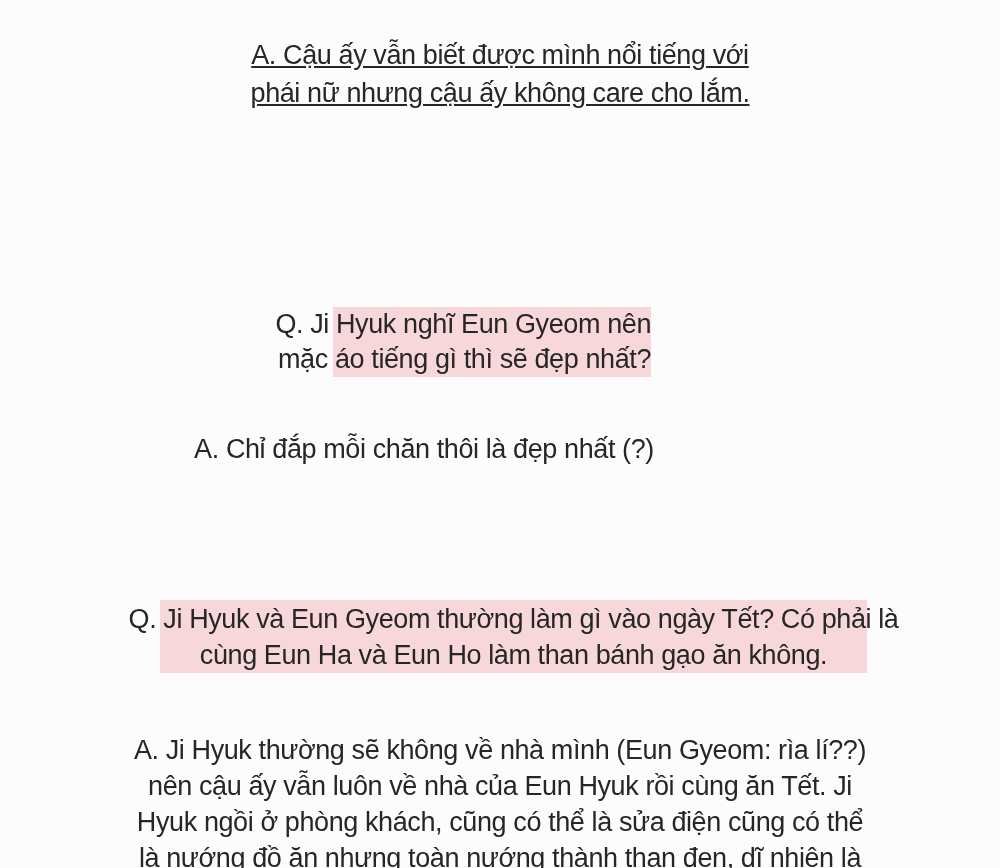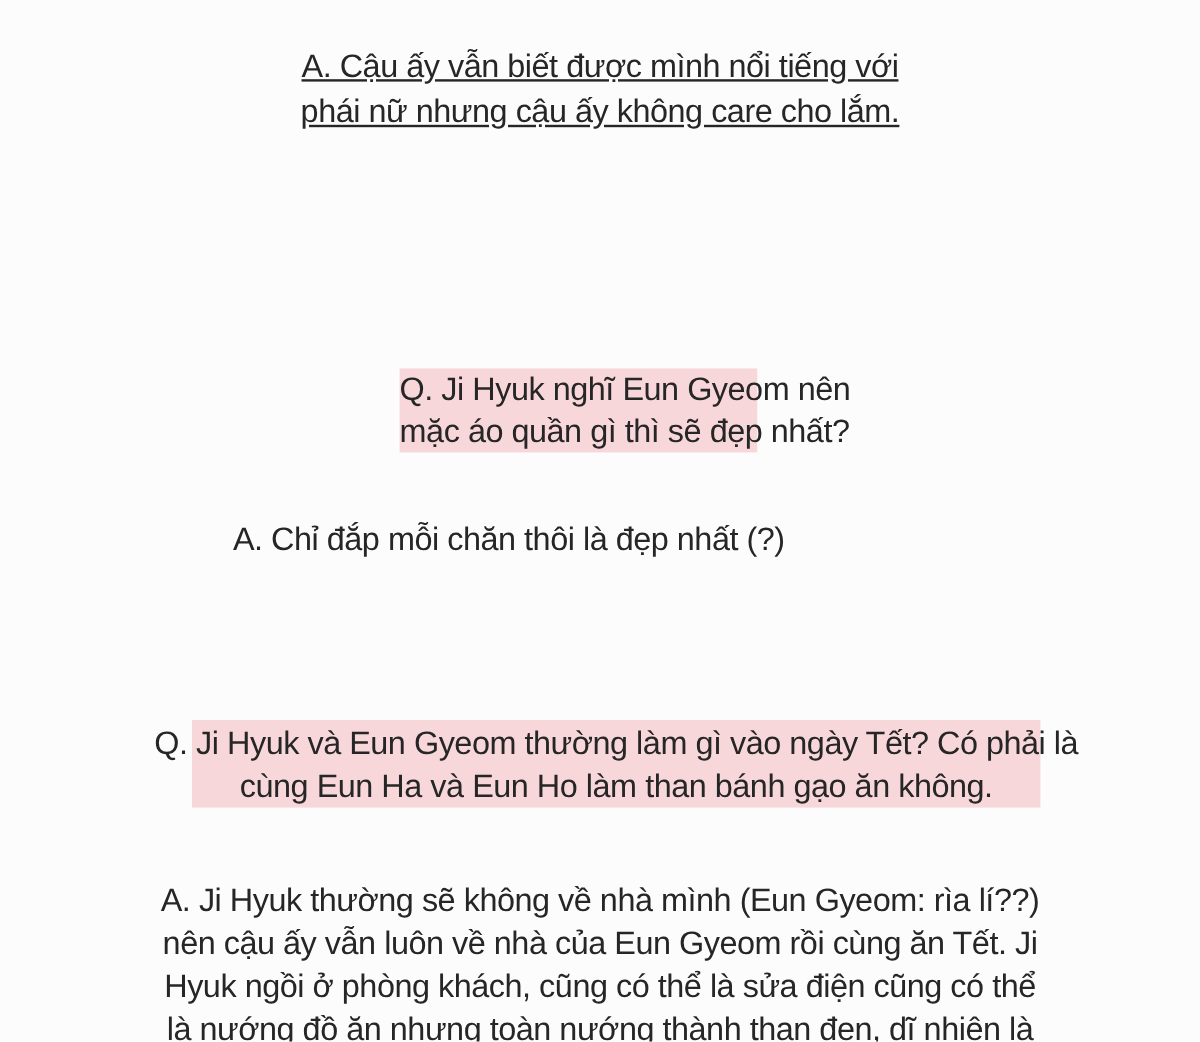--- a/index.html
+++ b/index.html
@@ -44,11 +44,12 @@
     display: flex;
     flex-direction: column;
     justify-content: center;
-    align-items: flex-start;
+    align-items: flex-end;
     text-align: center;
     font-size: 27px;
     line-height: 35px;
     letter-spacing: -0.4px;
+    padding-left: 20px;
   }
   
   .answer-2 {

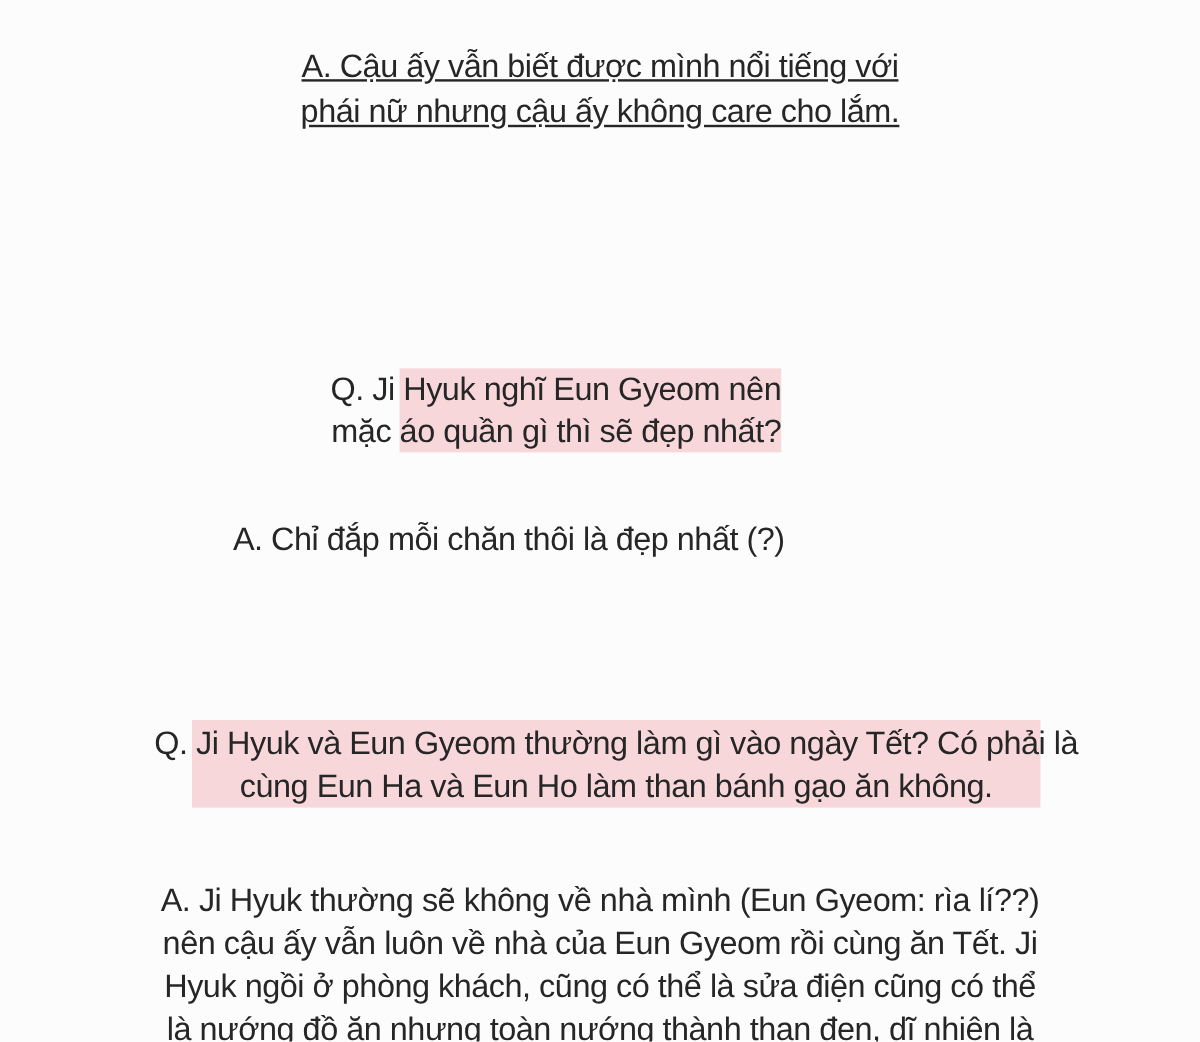--- a/index.html
+++ b/index.html
@@ -103,7 +103,7 @@
 
   <div class="question-1">
     <div class="txt-line">Q. Ji Hyuk nghĩ Eun Gyeom nên</div>
-    <div class="txt-line">mặc áo quần gì thì sẽ đẹp nhất?</div>
+    <div class="txt-line">mặc áo tiếng gì thì sẽ đẹp nhất?</div>
   </div>
 
   <div class="answer-2">

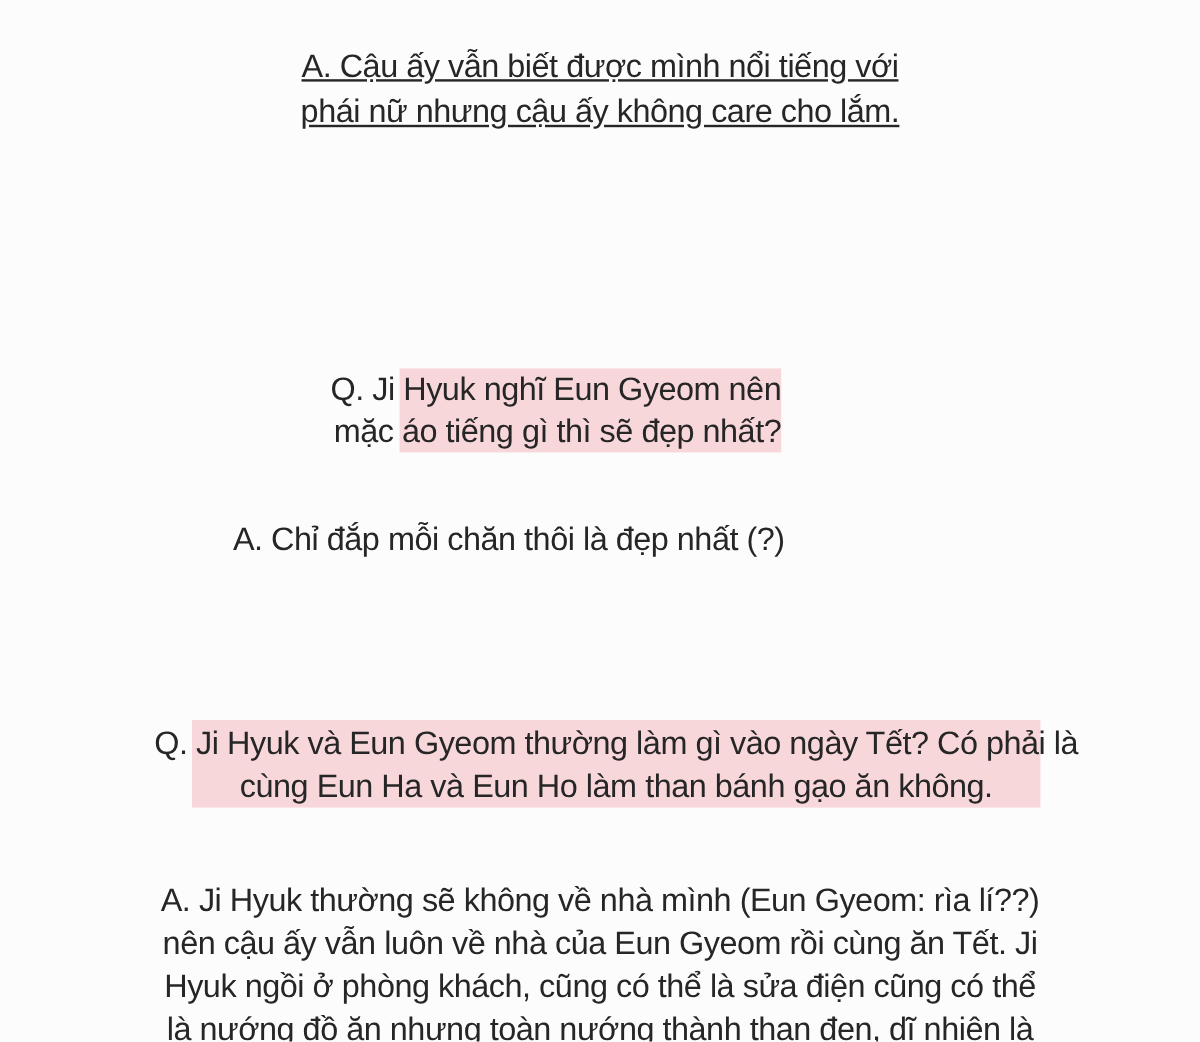--- a/index.html
+++ b/index.html
@@ -117,7 +117,7 @@
 
   <div class="answer-3">
     <div class="txt-line">A. Ji Hyuk thường sẽ không về nhà mình (Eun Gyeom: rìa lí??)</div>
-    <div class="txt-line">nên cậu ấy vẫn luôn về nhà của Eun Gyeom rồi cùng ăn Tết. Ji</div>
+    <div class="txt-line">nên cậu ấy vẫn luôn về nhà của Eun Hyuk rồi cùng ăn Tết. Ji</div>
     <div class="txt-line">Hyuk ngồi ở phòng khách, cũng có thể là sửa điện cũng có thể</div>
     <div class="txt-line">là nướng đồ ăn nhưng toàn nướng thành than đen, dĩ nhiên là</div>
   </div>

